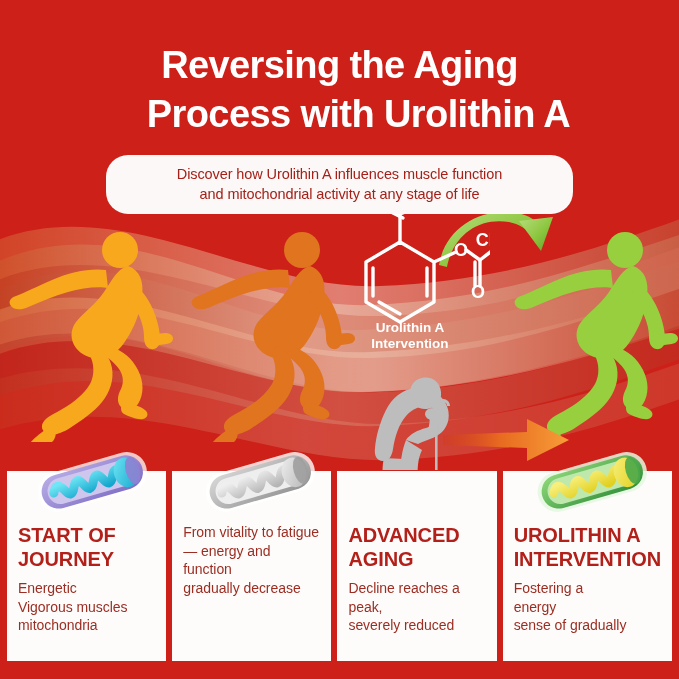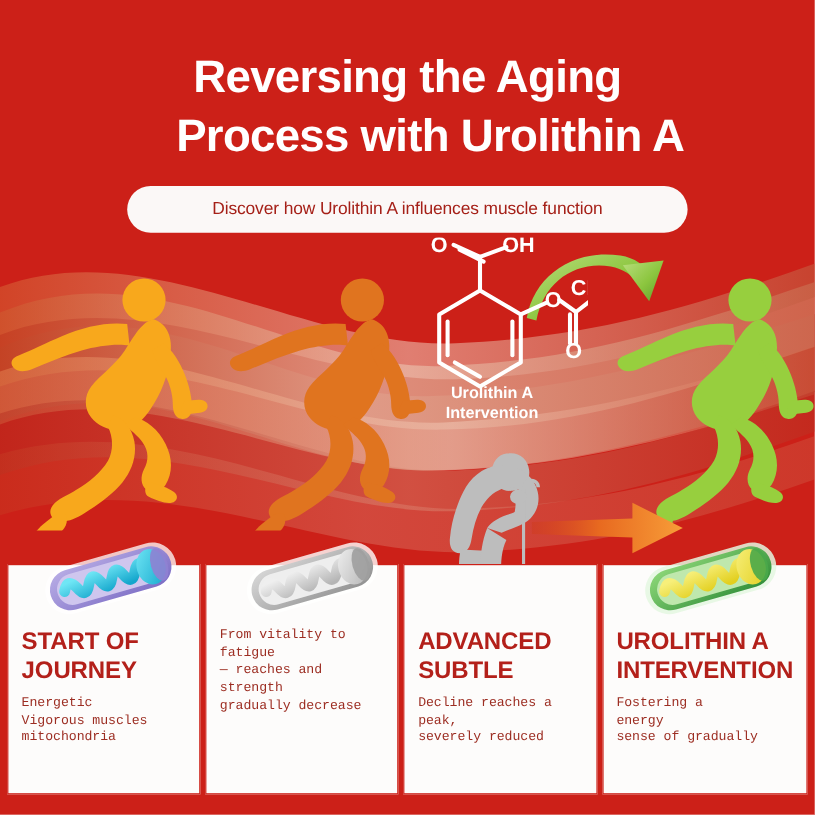--- a/index.html
+++ b/index.html
@@ -175,6 +175,7 @@
     </div>
     <div id="subtitle-box">
       <span>Discover how Urolithin A influences muscle function</span>
+      <span>and mitochondrial activity at any stage of life</span>
     </div>
   </div>
 

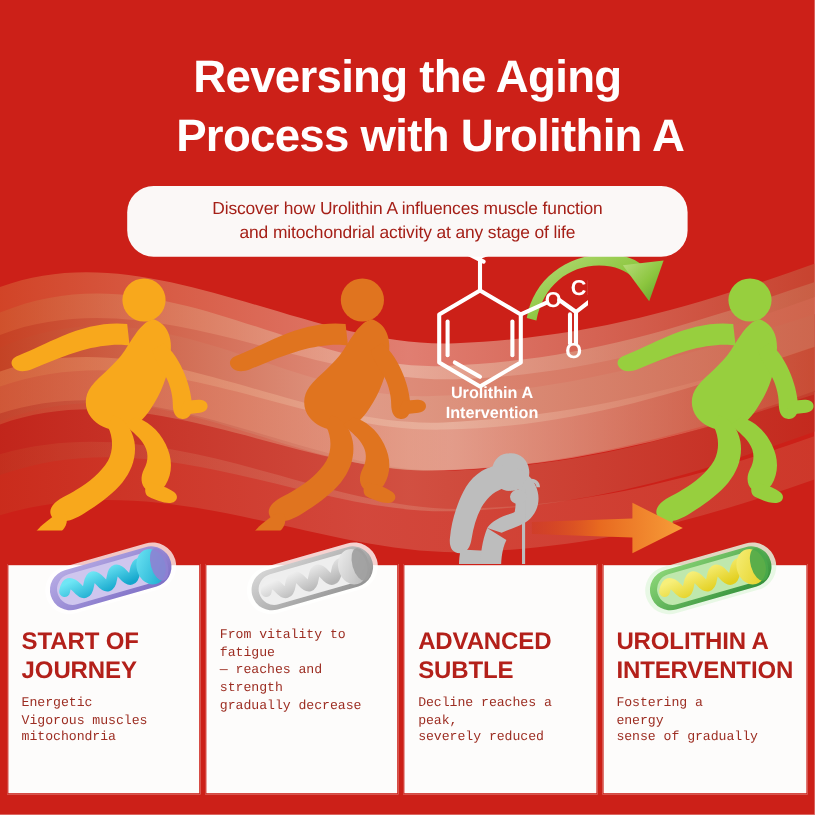--- a/index.html
+++ b/index.html
@@ -113,10 +113,9 @@
   }
   .card-body {
     color: #9c2d22;
-    font-size: 11px;
+    font-size: 14px;
     line-height: 1.33;
     letter-spacing: -0.05px;
-    font-family: Liberation Mono, monospace;
   }
   .card-body span { display: block; }
 

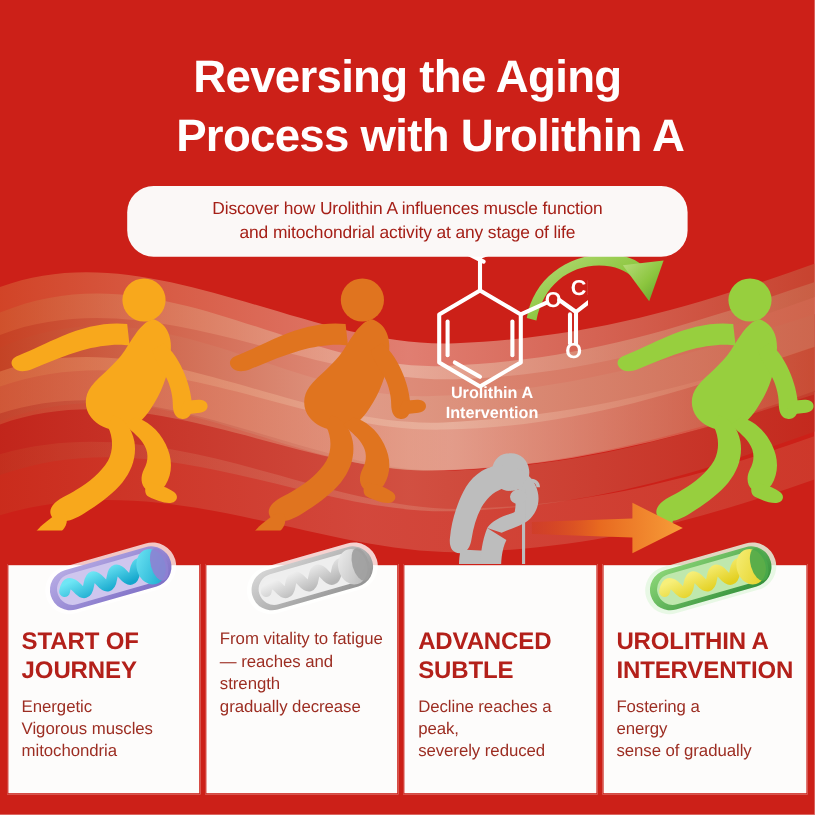--- a/index.html
+++ b/index.html
@@ -407,7 +407,7 @@
     <div class="card">
       <div class="card-body">
         <span>From vitality to fatigue</span>
-        <span>— reaches and strength</span>
+        <span>— energy and function</span>
         <span>gradually decrease</span>
       </div>
     </div>

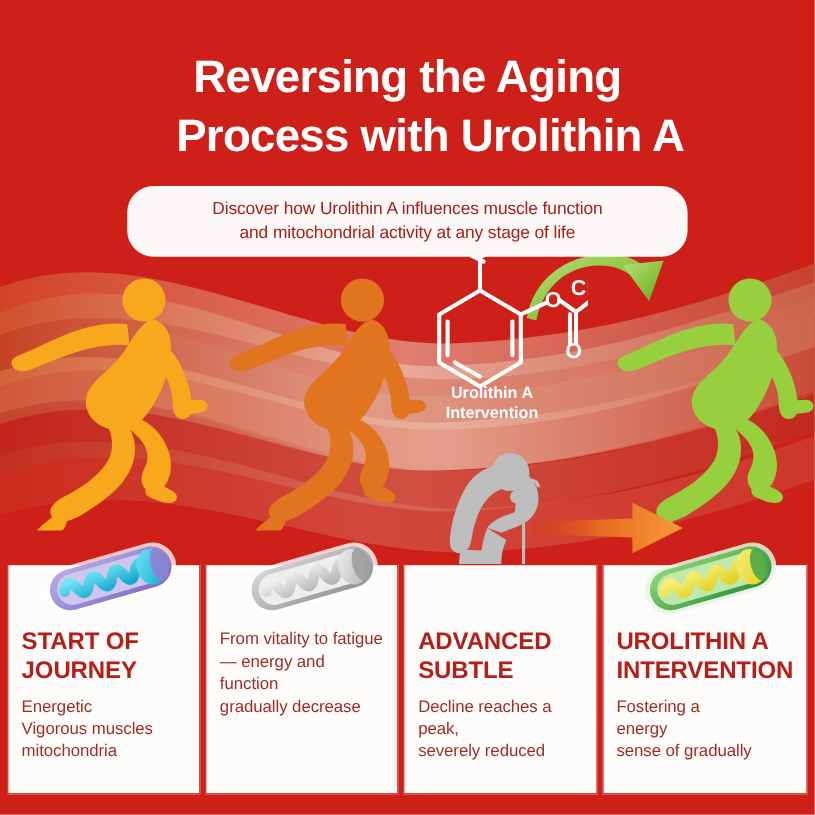--- a/index.html
+++ b/index.html
@@ -415,7 +415,7 @@
     <div class="card">
       <div class="card-title">
         <span>ADVANCED</span>
-        <span>SUBTLE</span>
+        <span>AGING</span>
       </div>
       <div class="card-body">
         <span>Decline reaches a peak,</span>

